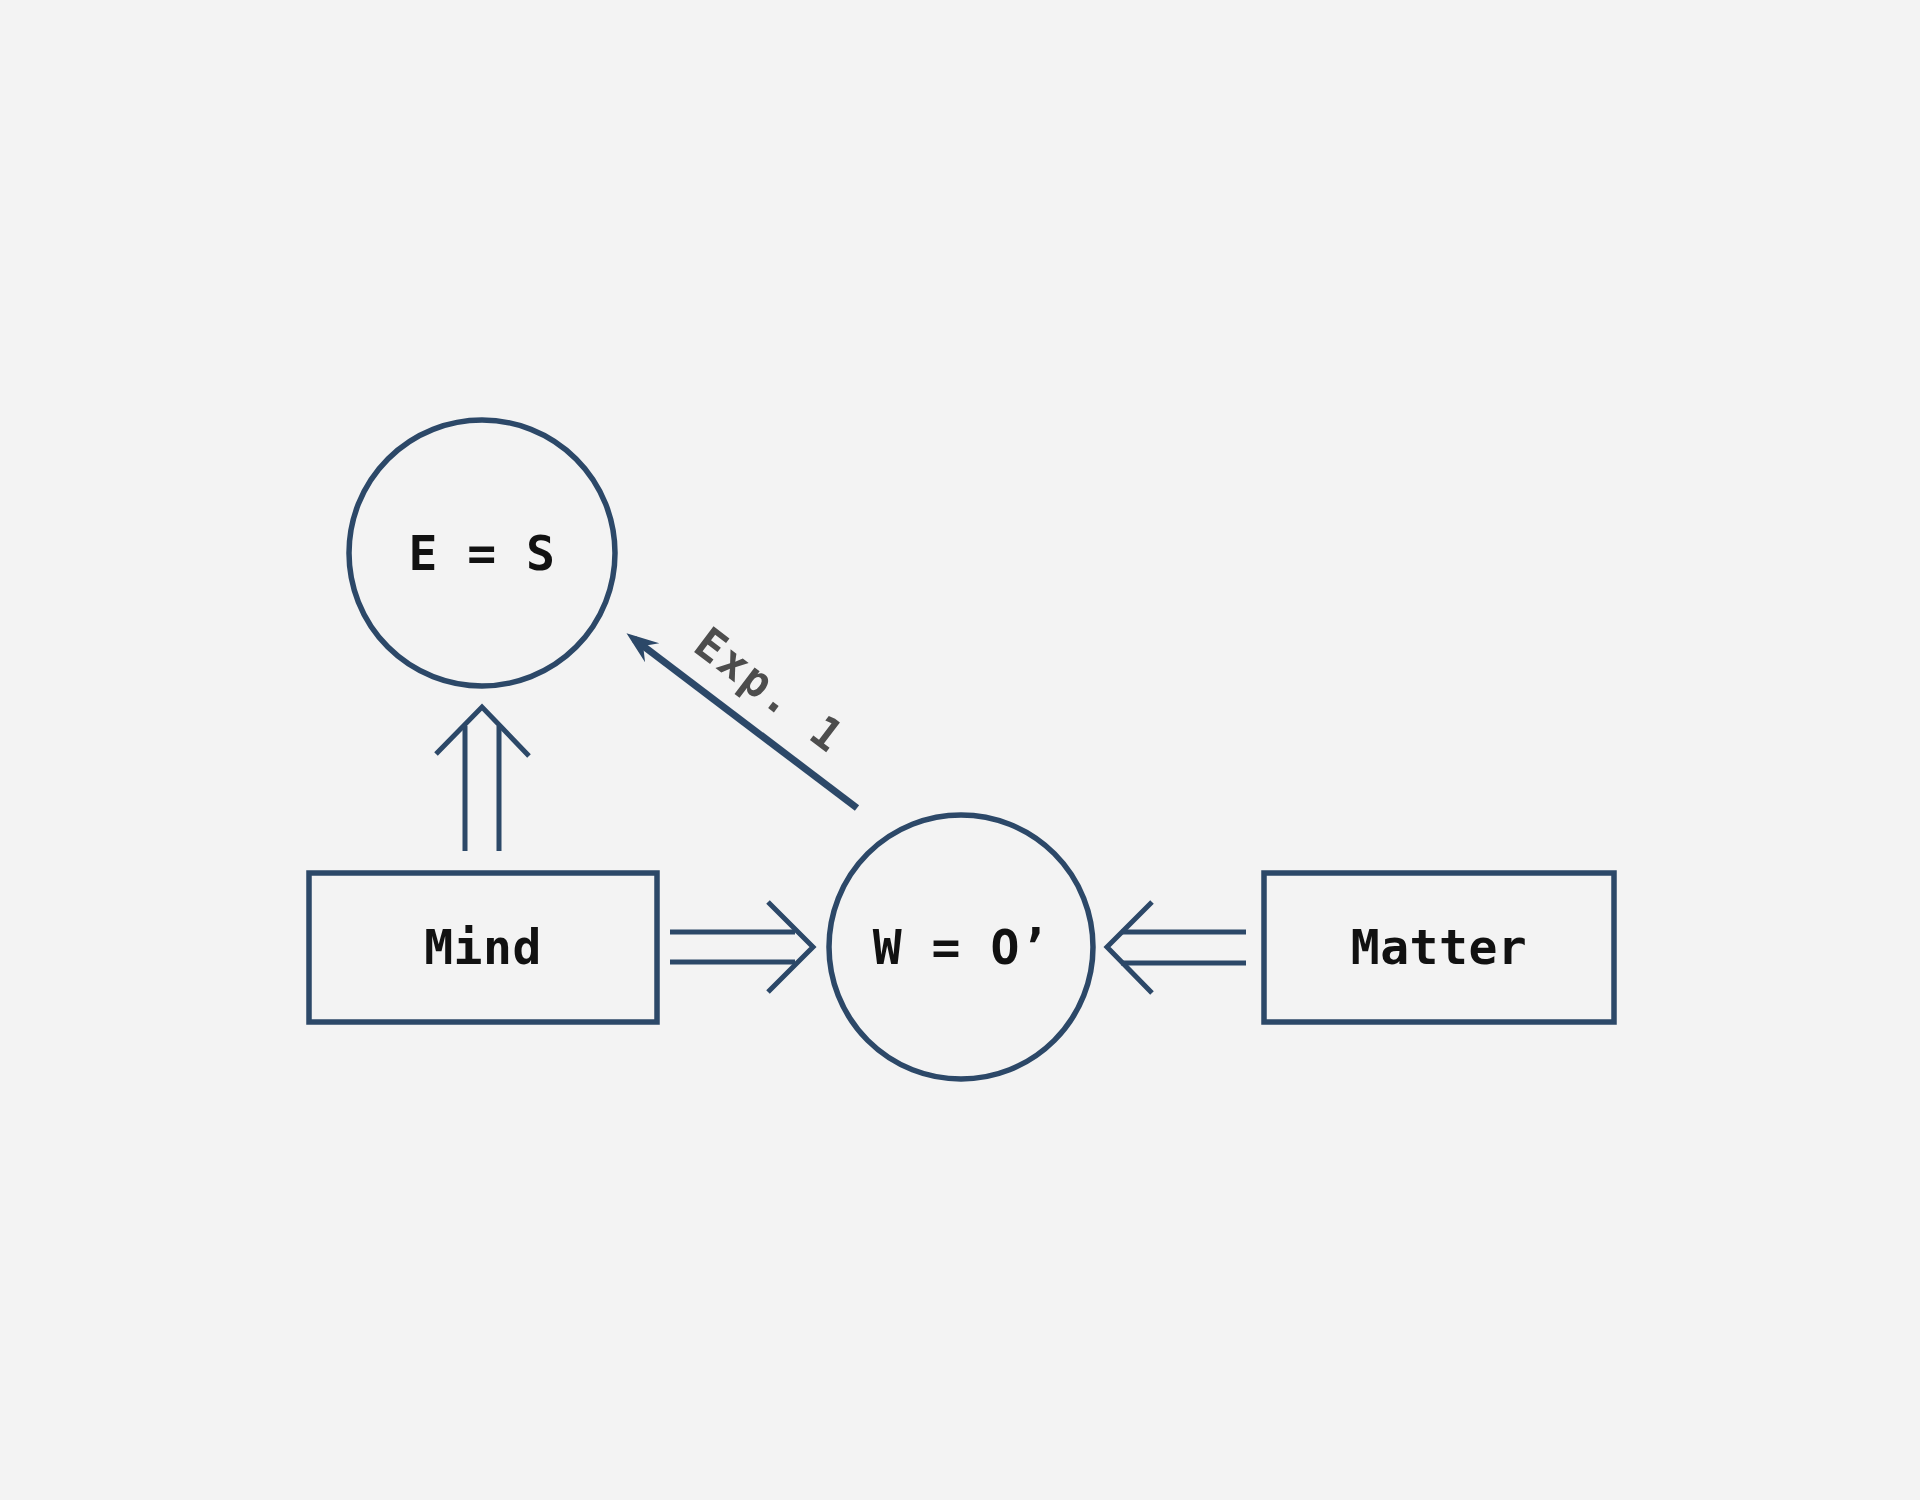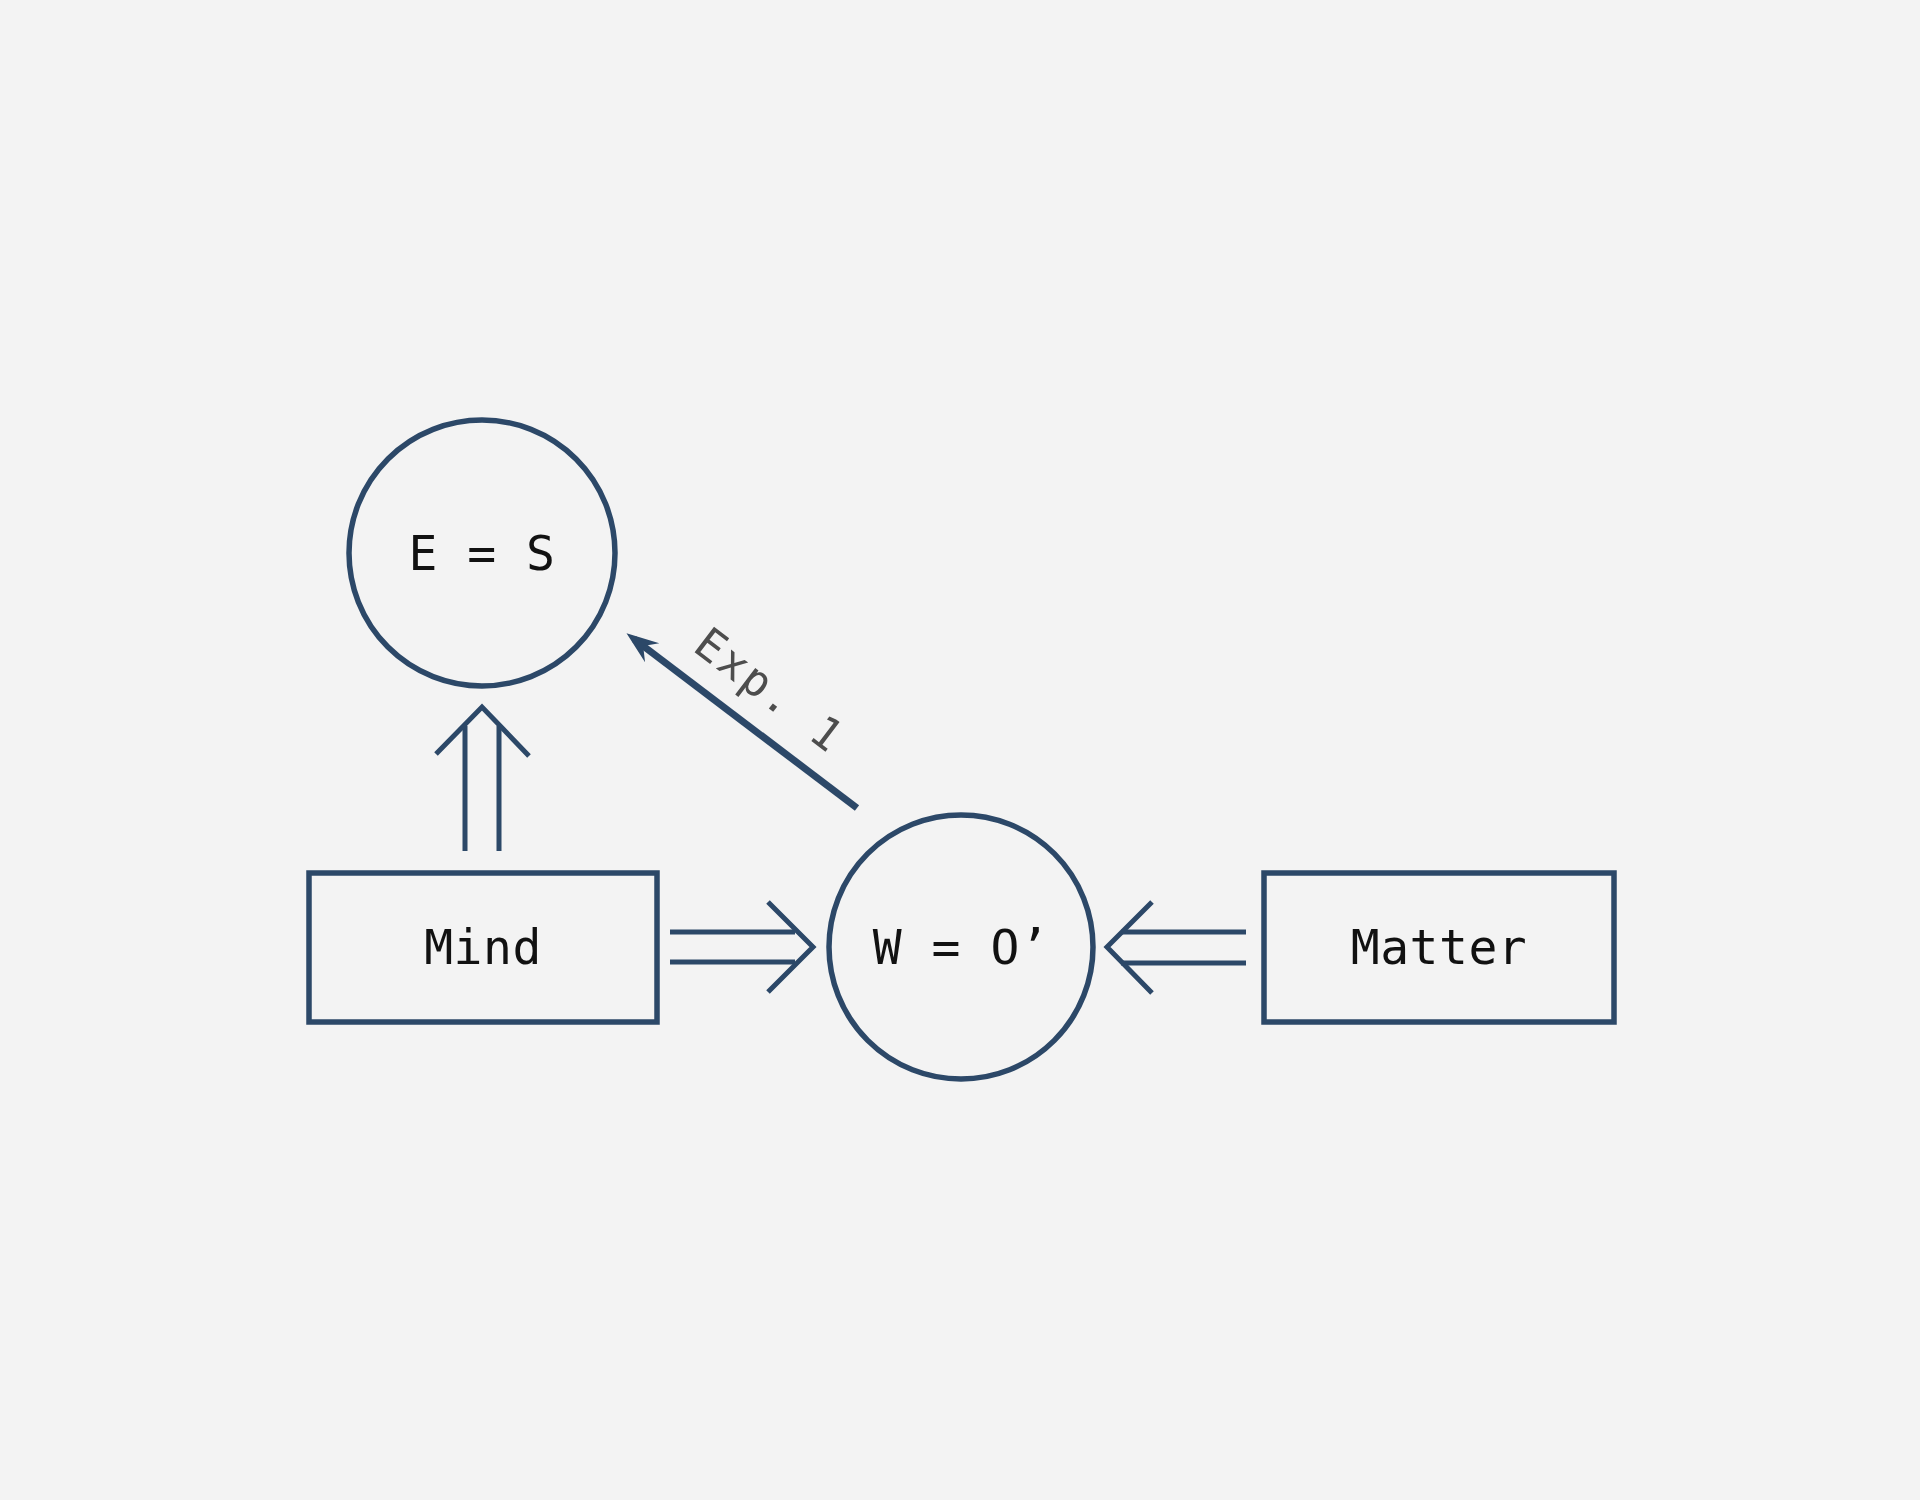--- a/index.html
+++ b/index.html
@@ -17,6 +17,7 @@
     position: relative;
     width: 1920px;
     height: 1500px;
+    font-weight: bold;
   }
   svg { display: block; }
   .node-label {

